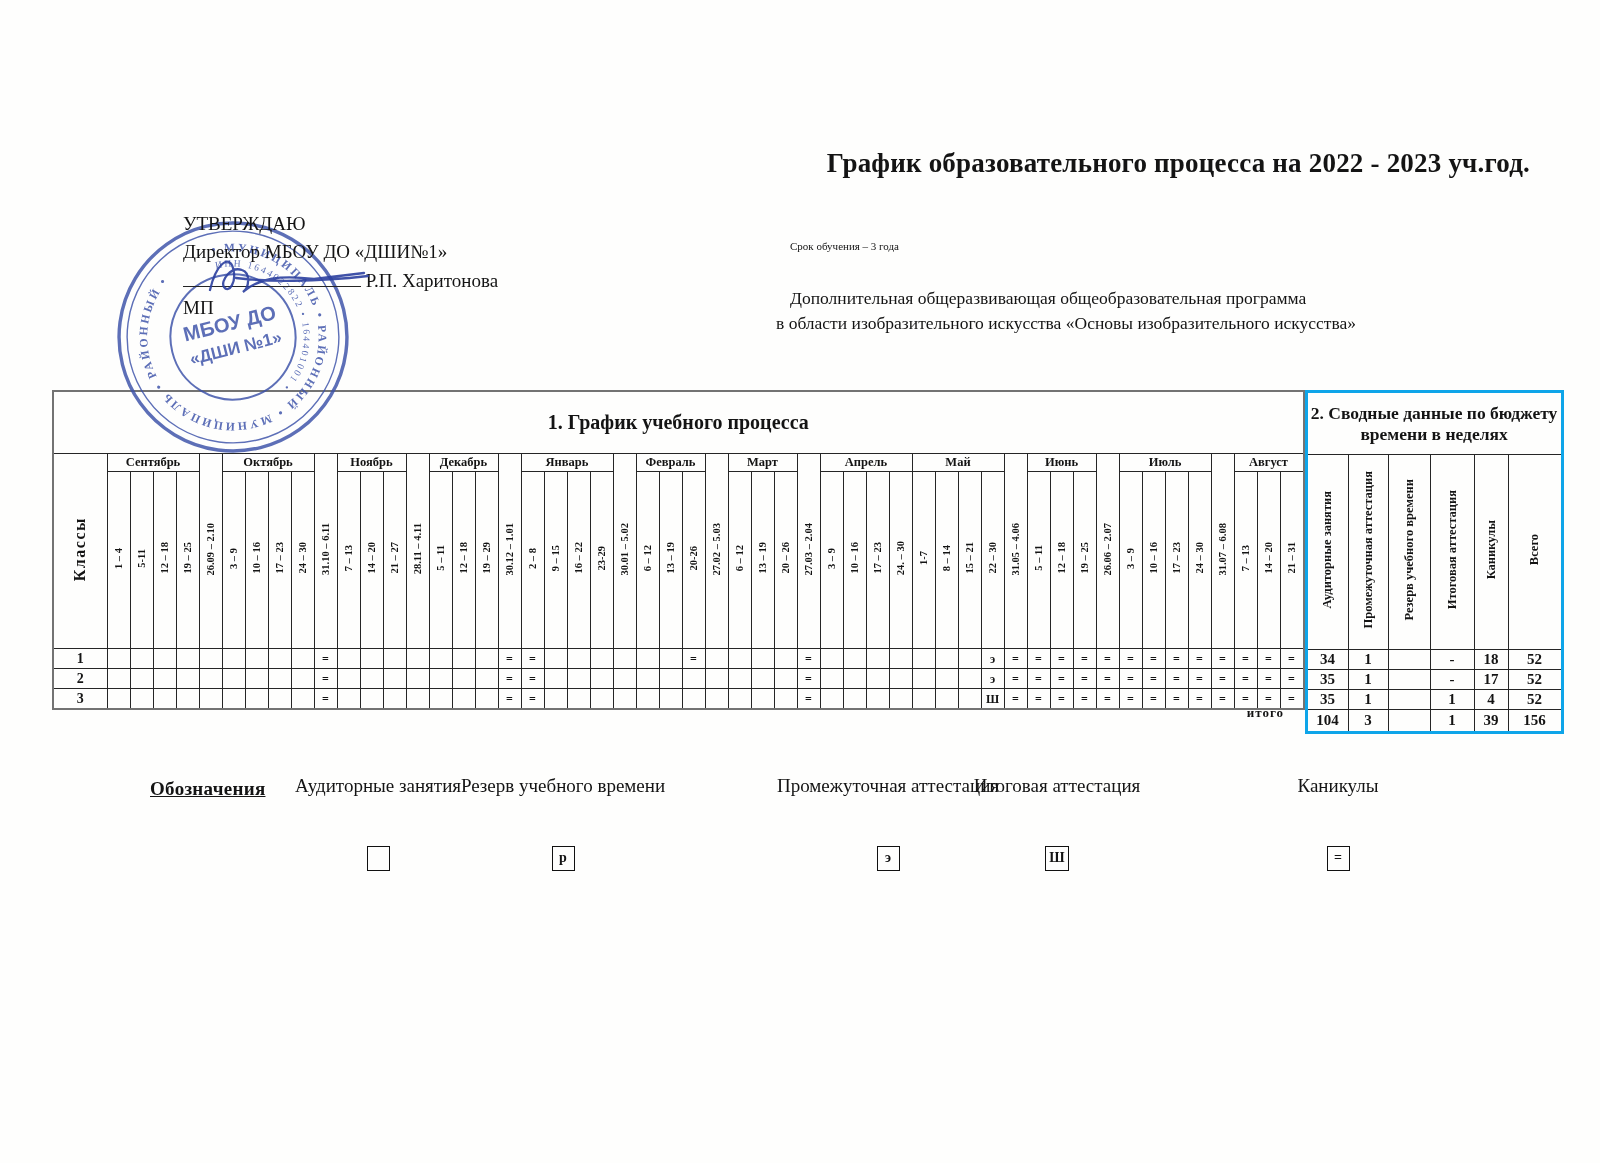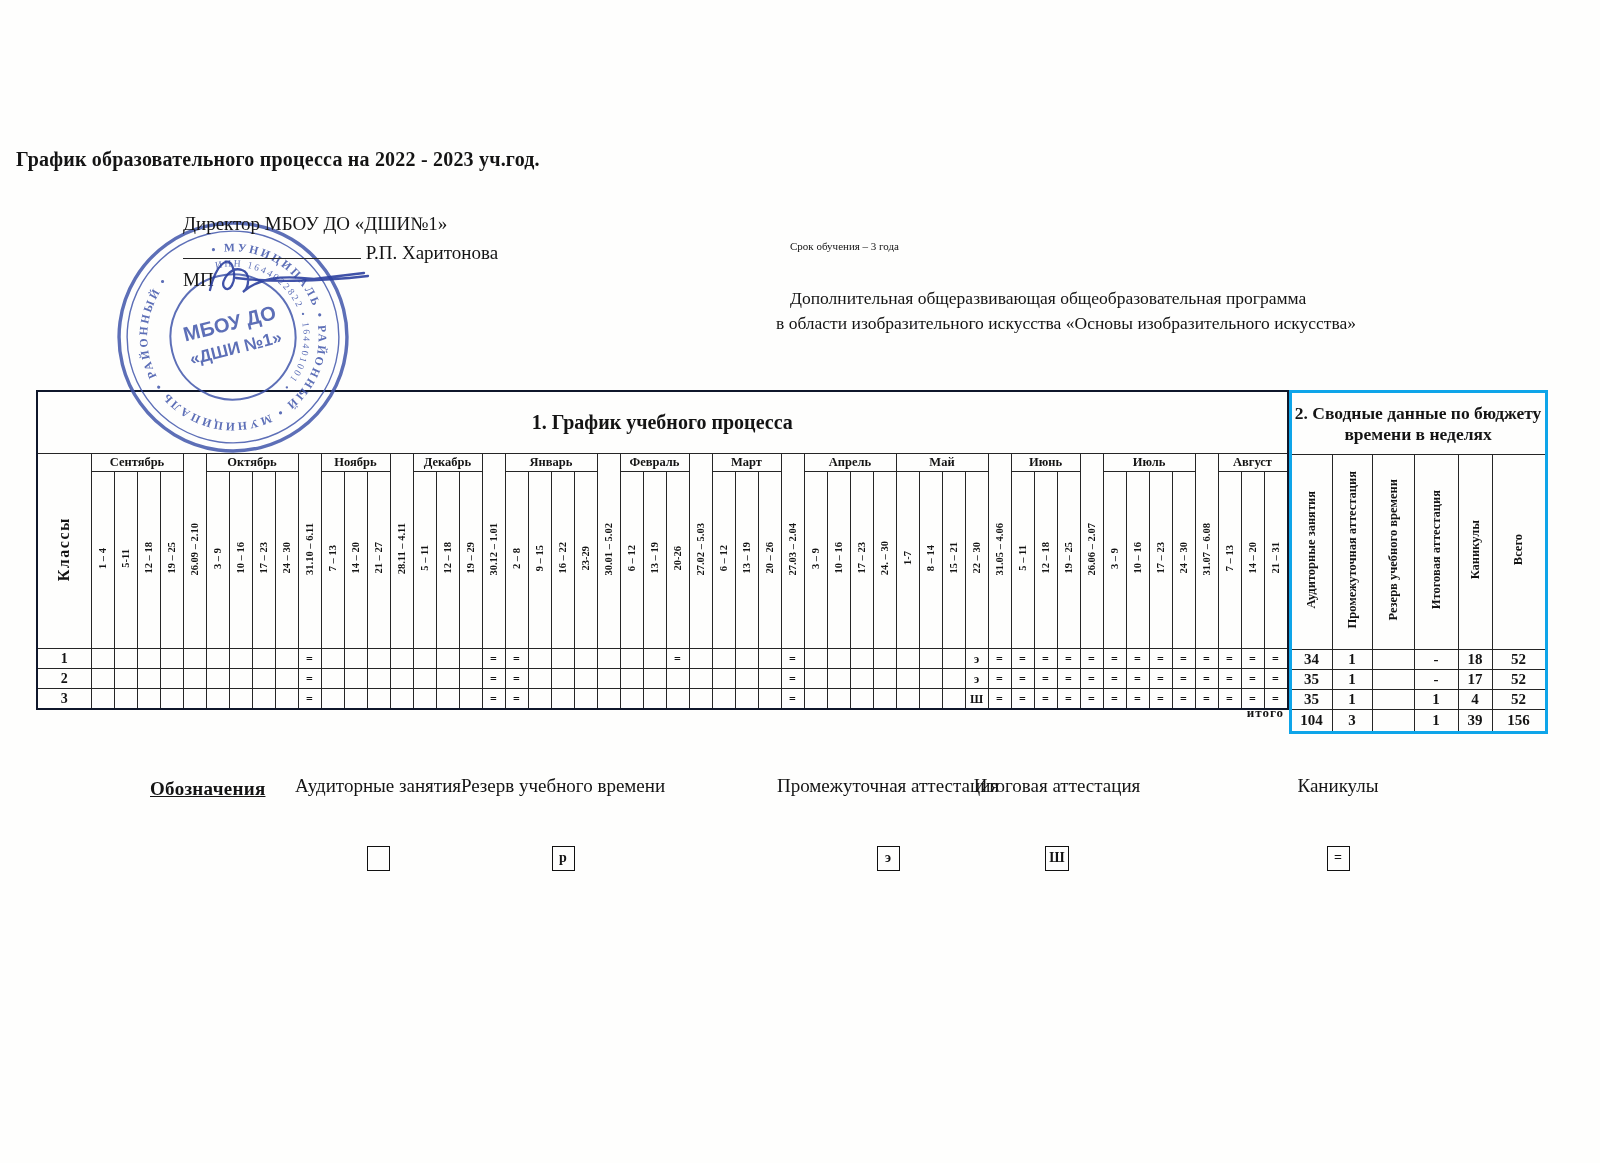--- a/index.html
+++ b/index.html
@@ -12,8 +12,8 @@
   .abs { position:absolute; }
 
   
-  #doc-title { top:148px; left:0; width:1530px; text-align:left;
-    font-size:20px; font-weight:bold; letter-spacing:.2px;padding-left:16px; }
+  #doc-title { top:148px; left:0; width:1530px; text-align:right;
+    font-size:27px; font-weight:bold; letter-spacing:.2px; }
 
   .approval { left:183px; top:210px; font-size:19px; line-height:28px; z-index:3; }
   .approval .row { height:28px; white-space:nowrap; }

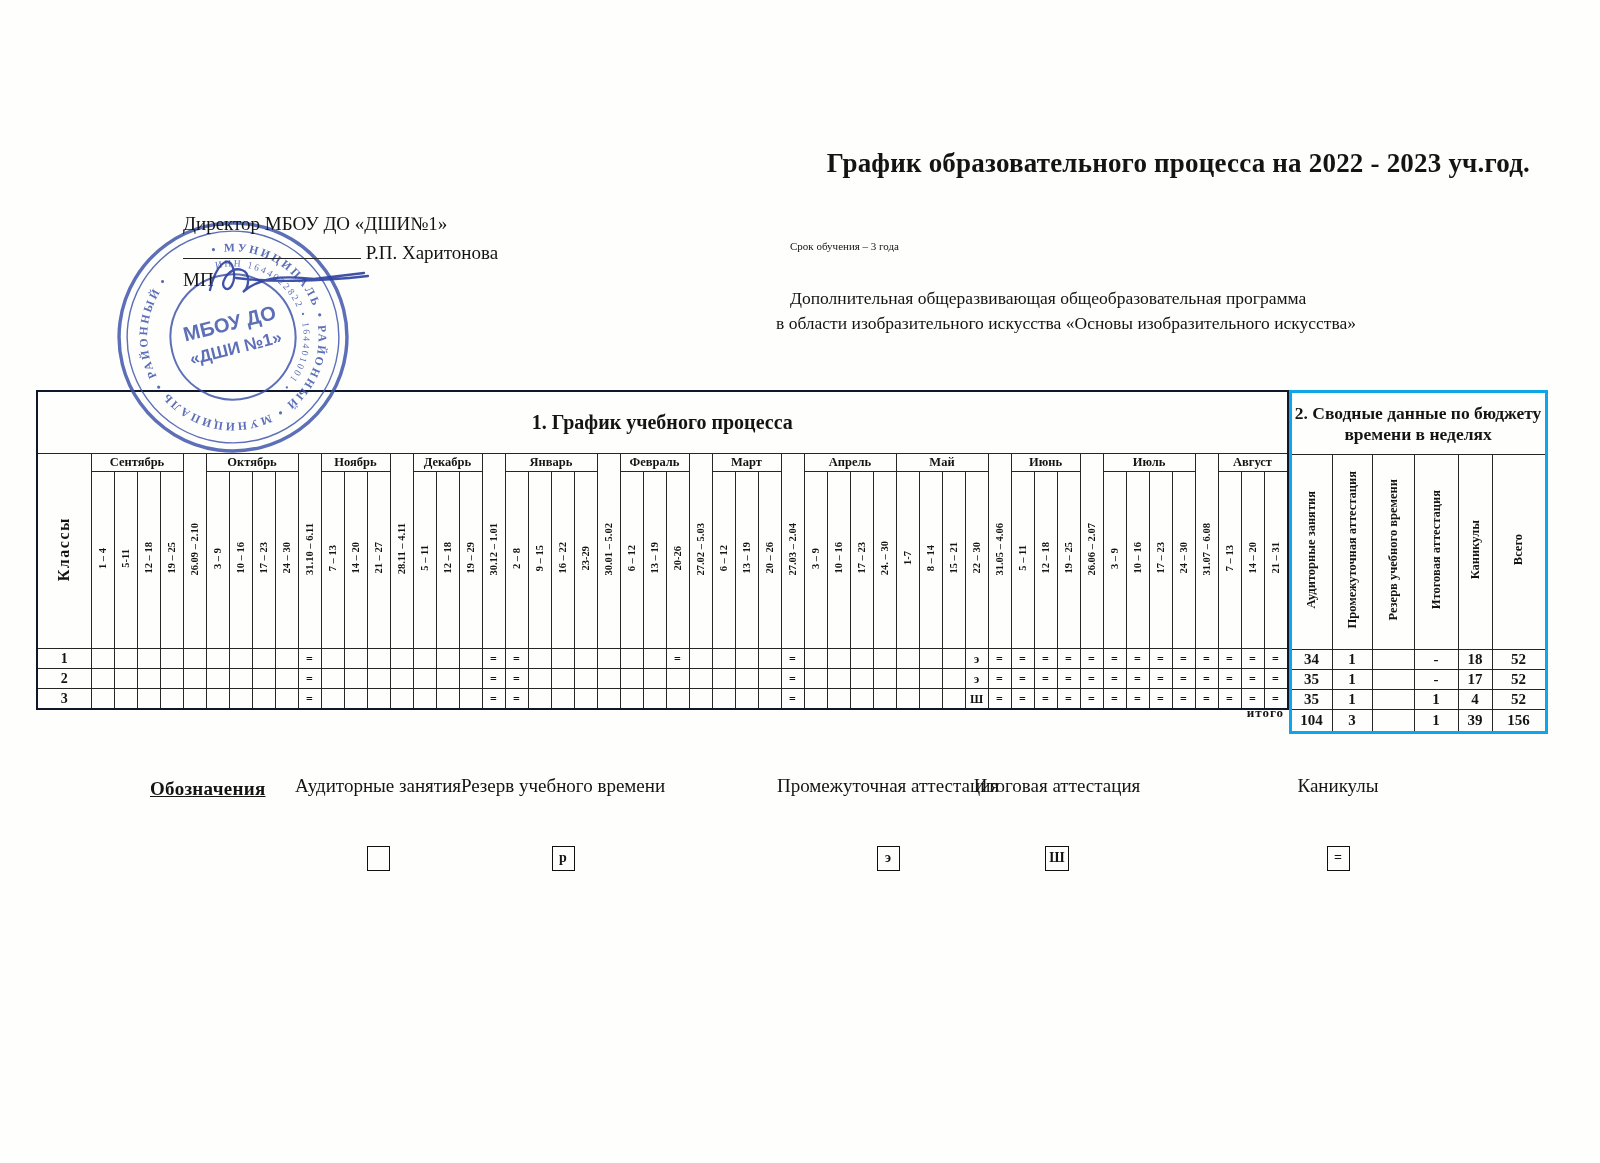--- a/index.html
+++ b/index.html
@@ -80,6 +80,7 @@
 <div class="abs" id="doc-title">График образовательного процесса на 2022 - 2023 уч.год.</div>
 
 <div class="abs approval">
+  <div class="row">УТВЕРЖДАЮ</div>
   <div class="row">Директор МБОУ ДО «ДШИ№1»</div>
   <div class="row"><span class="blank" style="width:178px"></span>&nbsp;<span>Р.П. Харитонова</span></div>
   <div class="row">МП</div>

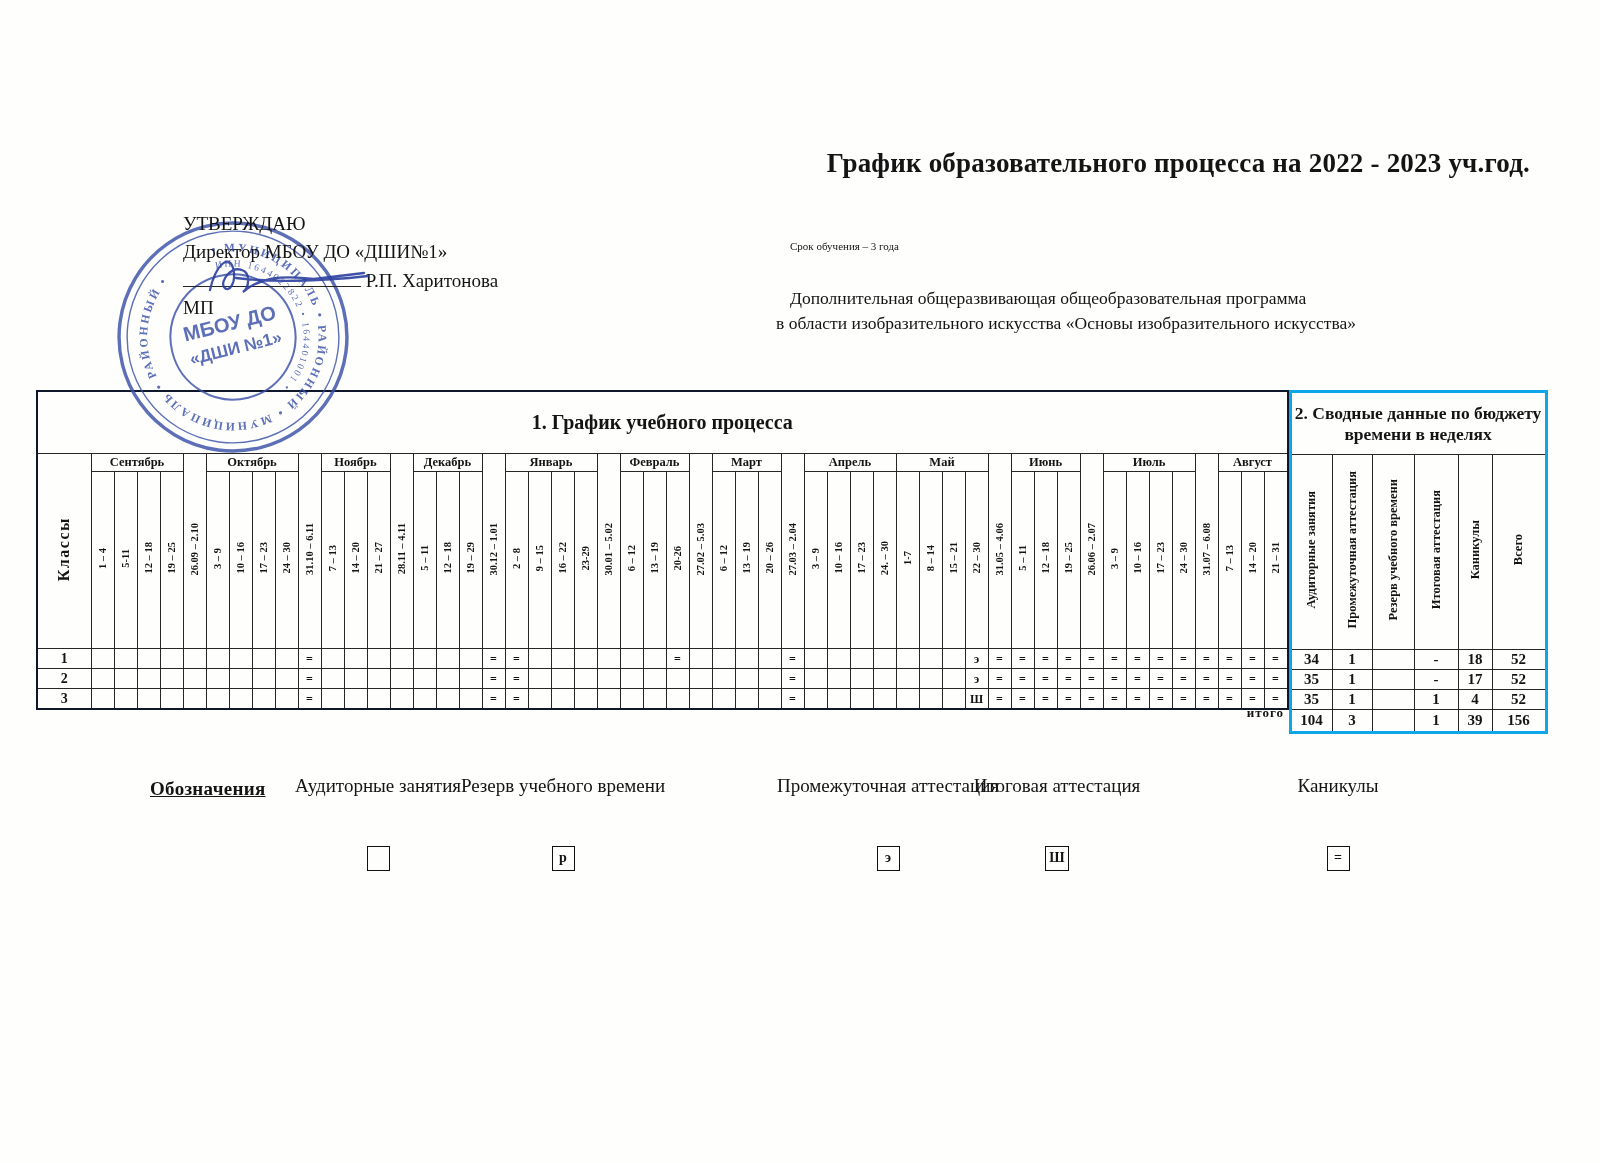--- a/index.html
+++ b/index.html
@@ -31,7 +31,7 @@
   .tables { left:36px; top:390px; display:flex; align-items:flex-start; }
 
   table.sched { border-collapse:collapse; table-layout:fixed; width:1252px;
-    border:2px solid #0f172a; }
+    border:2px solid #737373;margin-left:16px; }
   table.sched td { border:1px solid #262626; padding:0; text-align:center;
     vertical-align:middle; overflow:hidden; }
   td.bandtitle { height:61px; font-size:20px; font-weight:bold; }

